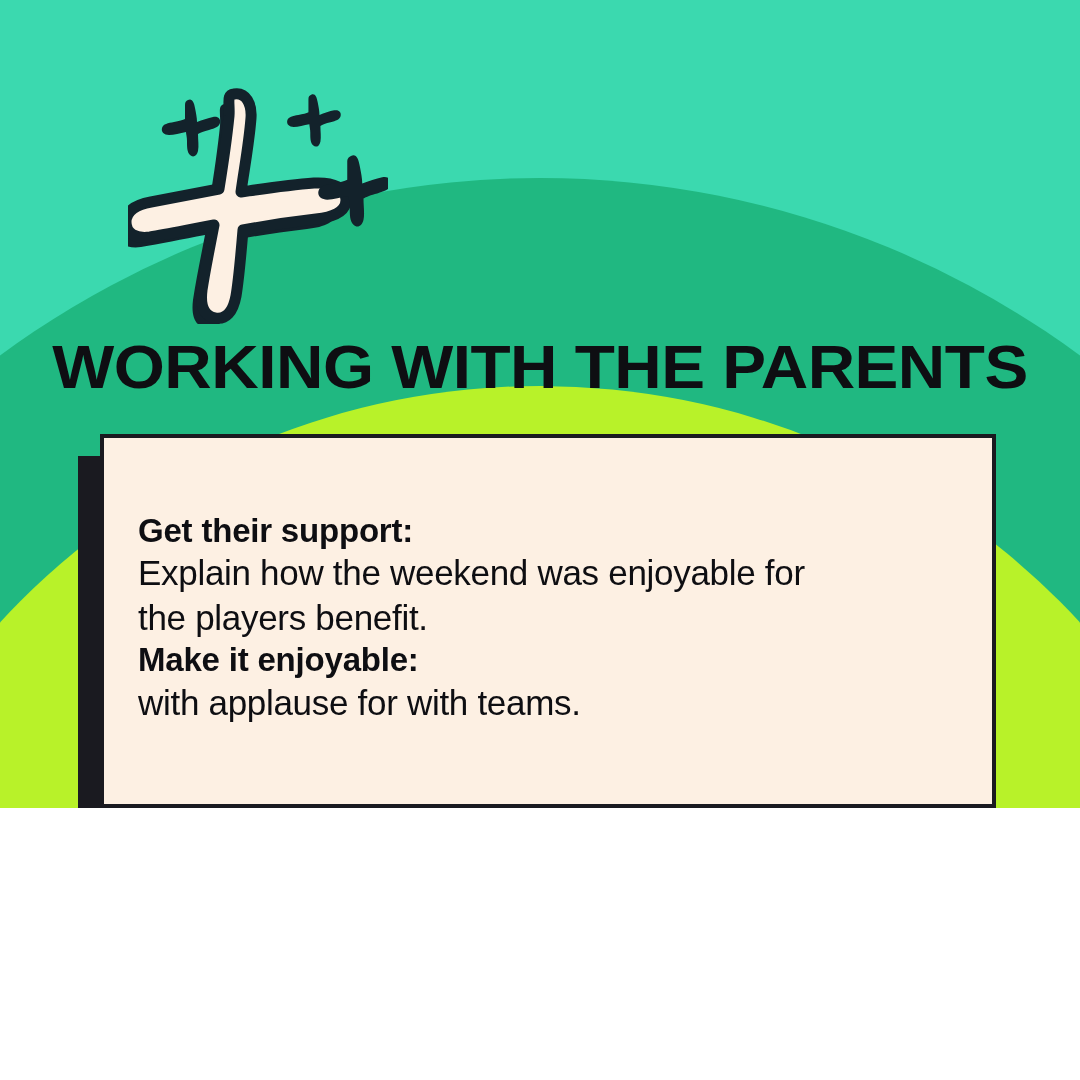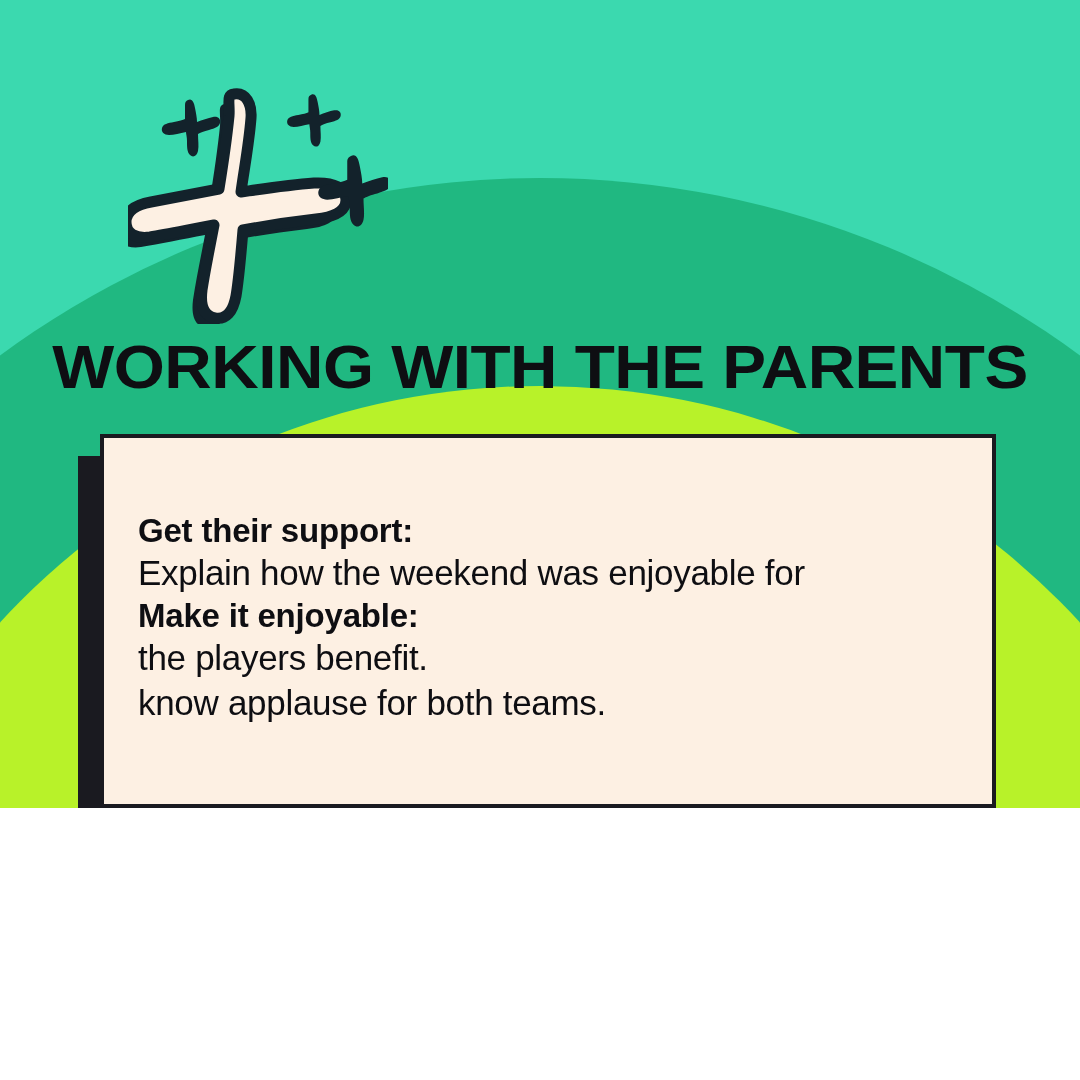--- a/index.html
+++ b/index.html
@@ -215,8 +215,8 @@
   <div class="card">
     <div class="card-line heading">Get their support:</div>
     <div class="card-line body">Explain how the weekend was enjoyable for</div>
+    <div class="card-line body">the players benefit.</div>
     <div class="card-line heading">Make it enjoyable:</div>
-    <div class="card-line body">the players benefit.</div>
     <div class="card-line body">know applause for both teams.</div>
   </div>
 

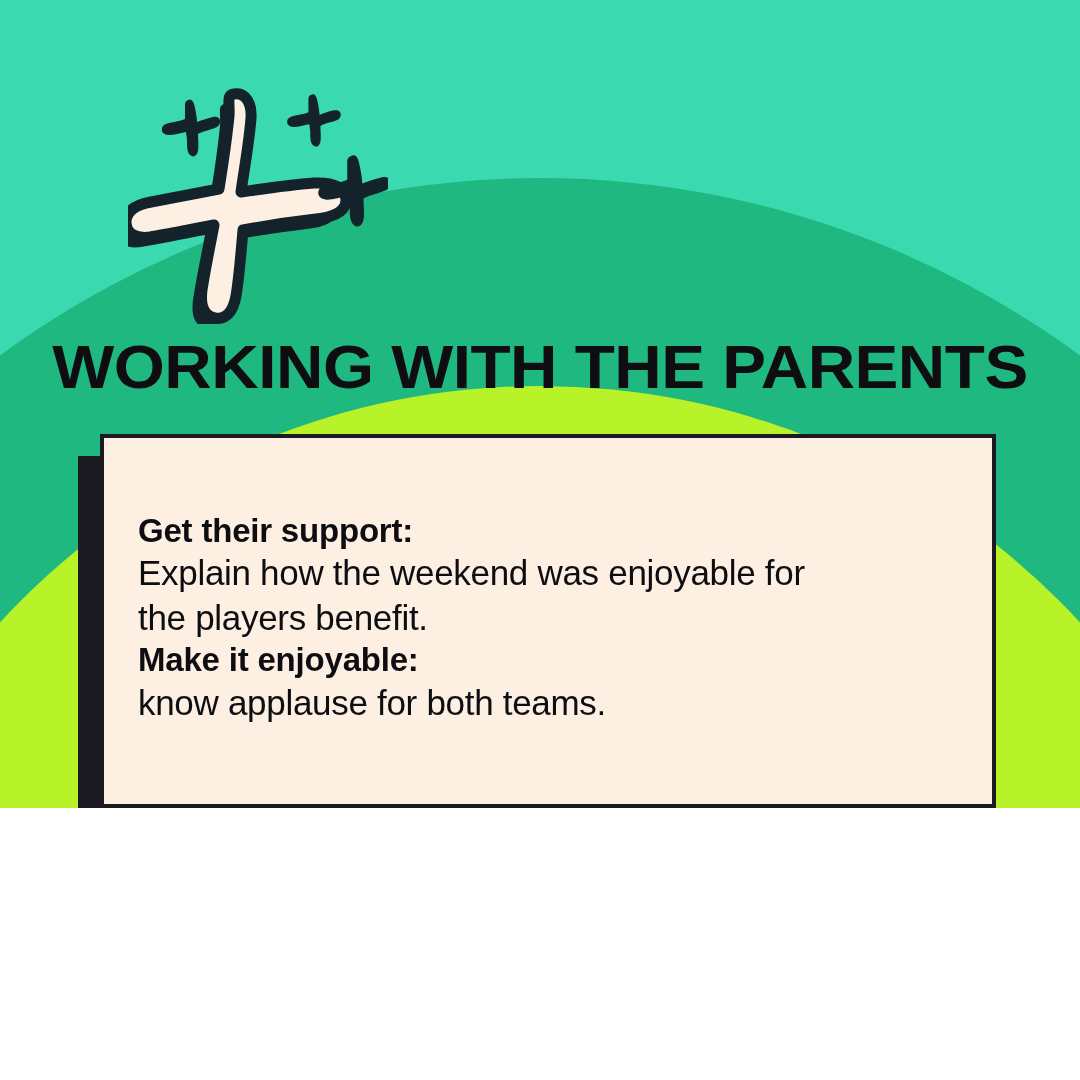--- a/index.html
+++ b/index.html
@@ -217,7 +217,7 @@
     <div class="card-line body">Explain how the weekend was enjoyable for</div>
     <div class="card-line body">the players benefit.</div>
     <div class="card-line heading">Make it enjoyable:</div>
-    <div class="card-line body">know applause for both teams.</div>
+    <div class="card-line body">with applause for with teams.</div>
   </div>
 
   <div class="hex-wrap">

